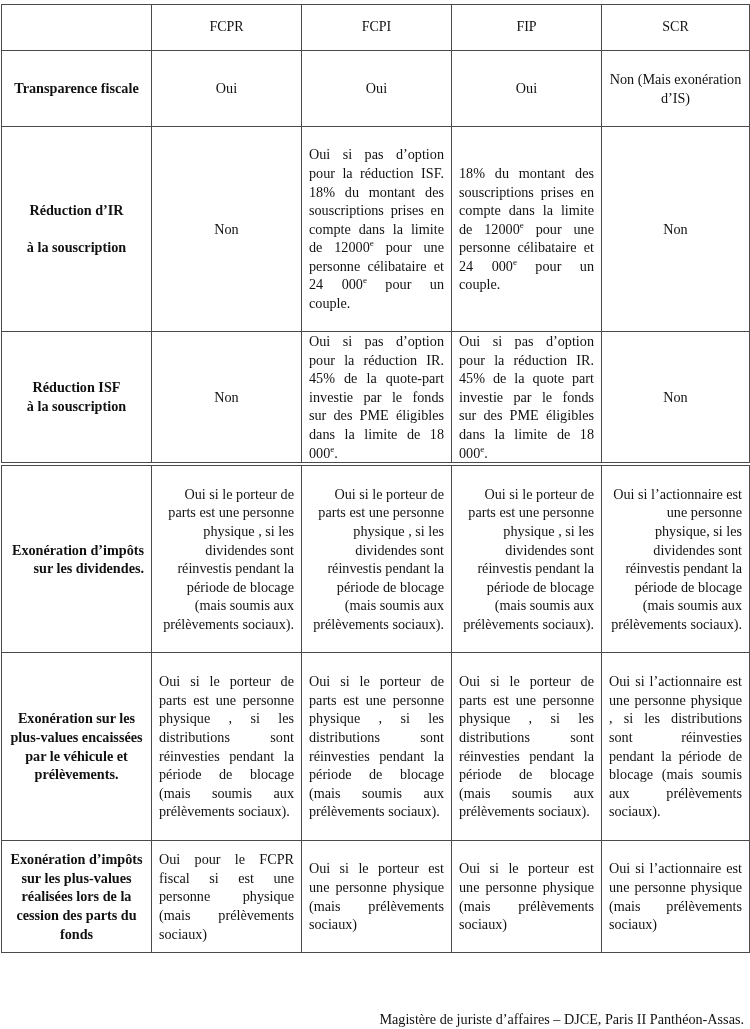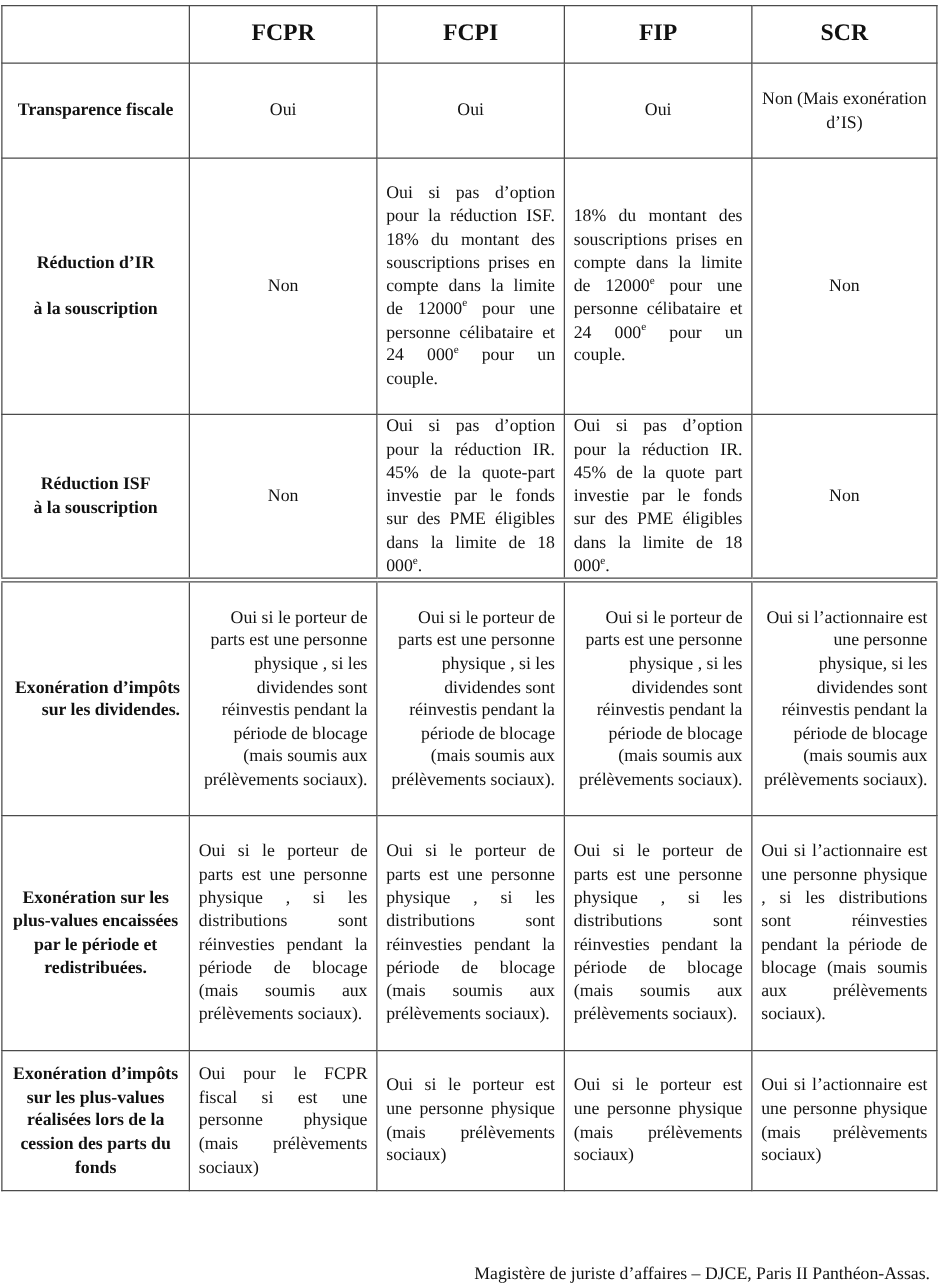--- a/index.html
+++ b/index.html
@@ -11,7 +11,7 @@
   table.cmp col.c1, table.cmp col.c2, table.cmp col.c3 { width: 150px; }
   table.cmp col.c4 { width: 148px; }
   table.cmp td, table.cmp th { border: 1.5px solid #4a4a4a; padding: 0 7px; vertical-align: middle; }
-  th.hdr { font-weight: bold; text-align: center; height: 45px; font-size: 19px; padding-top: 4px; }
+  th.hdr { font-weight: normal; text-align: center; height: 45px; font-size: 14px; padding-top: 4px; }
   td.rowhead { font-weight: bold; text-align: center; line-height: 18.6px; }
   td.center { text-align: center; margin-top: 46px; }
   td.top-center { text-align: center; vertical-align: top; padding-top: 1px; }

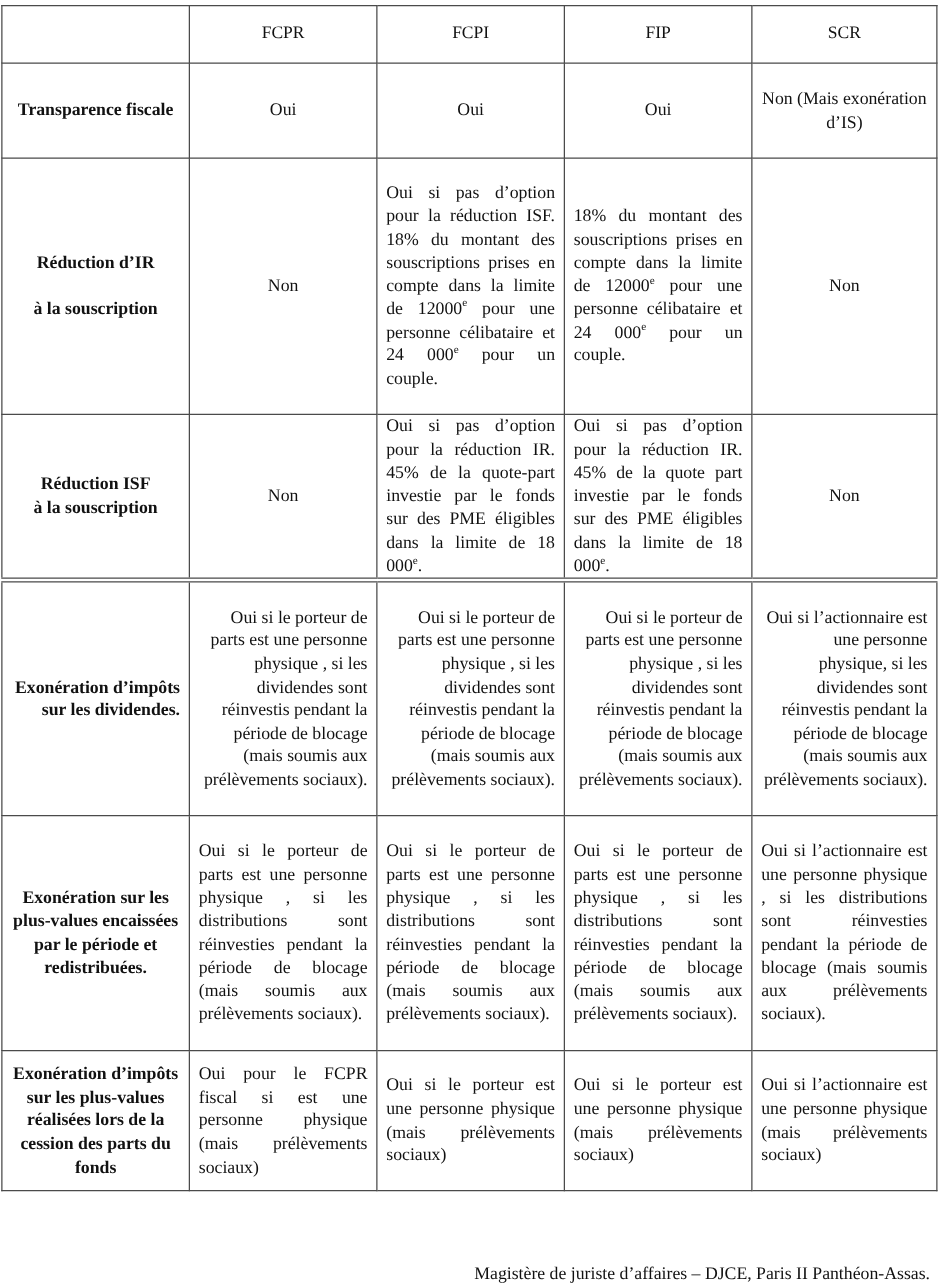--- a/index.html
+++ b/index.html
@@ -86,7 +86,7 @@
   </tr>
 
   <tr class="r-pv">
-    <td class="rowhead">Exonération sur les plus-values encaissées par le période et redistribuées.</td>
+    <td class="rowhead">Exonération sur les plus-values encaissées par le véhicule et prélèvements.</td>
     <td class="just">Oui si le porteur de parts est une personne physique , si les distributions sont réinvesties pendant la période de blocage (mais soumis aux prélèvements sociaux).</td>
     <td class="just">Oui si le porteur de parts est une personne physique , si les distributions sont réinvesties pendant la période de blocage (mais soumis aux prélèvements sociaux).</td>
     <td class="just">Oui si le porteur de parts est une personne physique , si les distributions sont réinvesties pendant la période de blocage (mais soumis aux prélèvements sociaux).</td>

